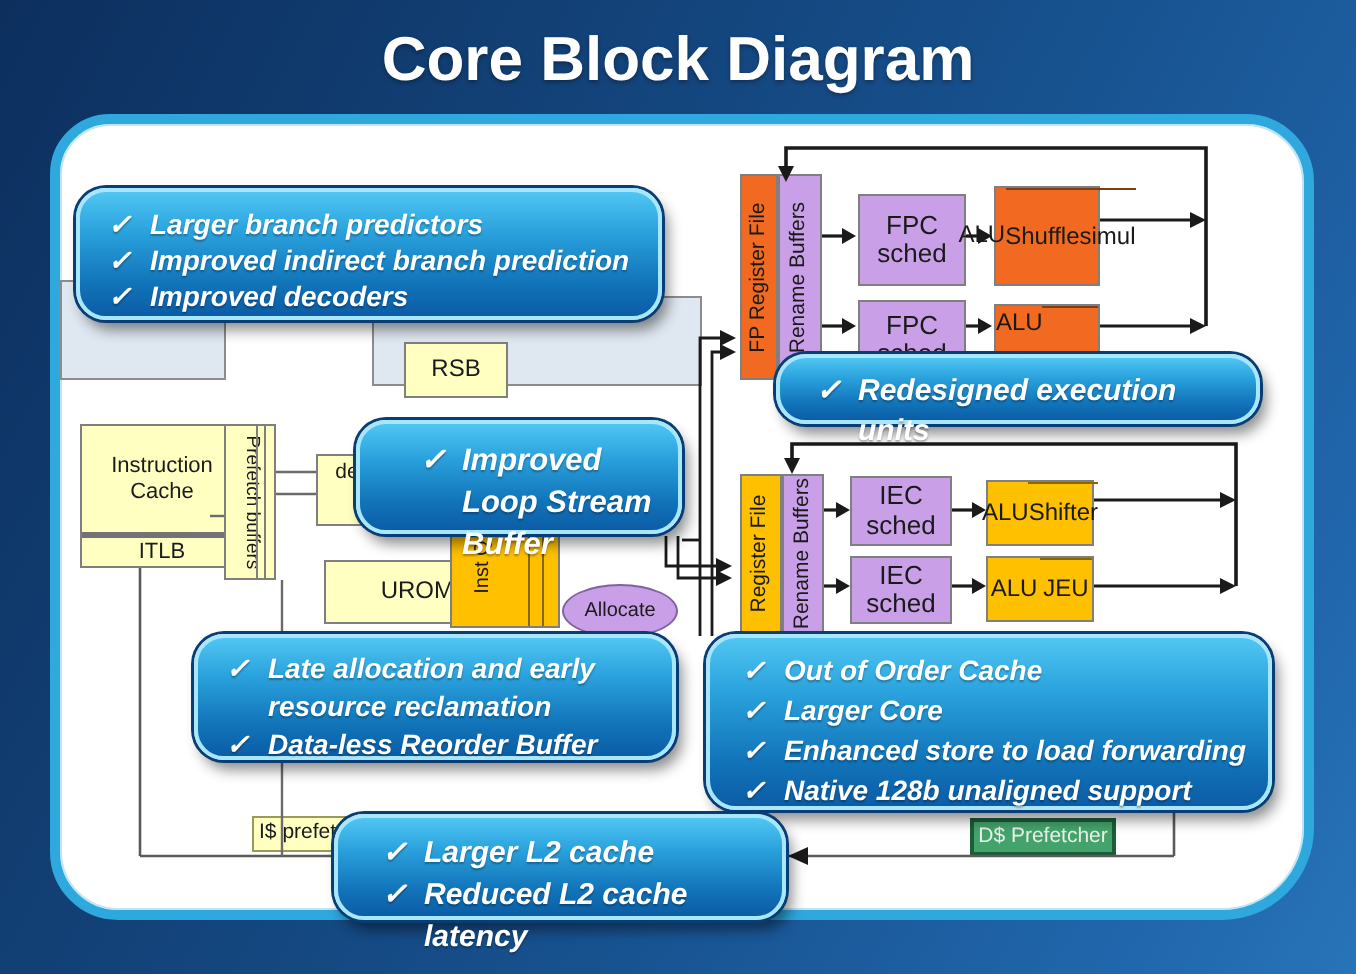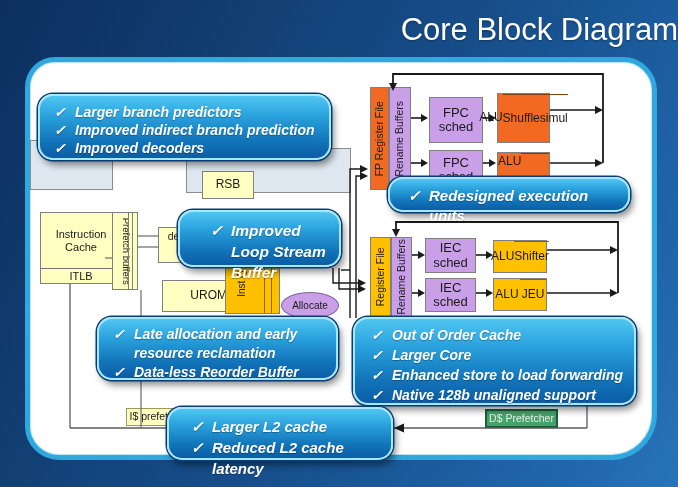--- a/index.html
+++ b/index.html
@@ -9,8 +9,8 @@
     background:linear-gradient(118deg,#0c2f5e 0%,#123f74 28%,#17518e 58%,#2167ad 88%,#2874b9 100%);
   }
   .title{
-    position:absolute; left:0; top:12px; width:100%; text-align:right;
-    color:#ffffff; font-size:31px; font-weight:400; letter-spacing:0px;
+    position:absolute; left:0; top:12px; width:100%; text-align:center;
+    color:#ffffff; font-size:31px; font-weight:700; letter-spacing:0px;
     text-shadow:0 1px 2px rgba(0,0,0,.35);
   }
   .panel{

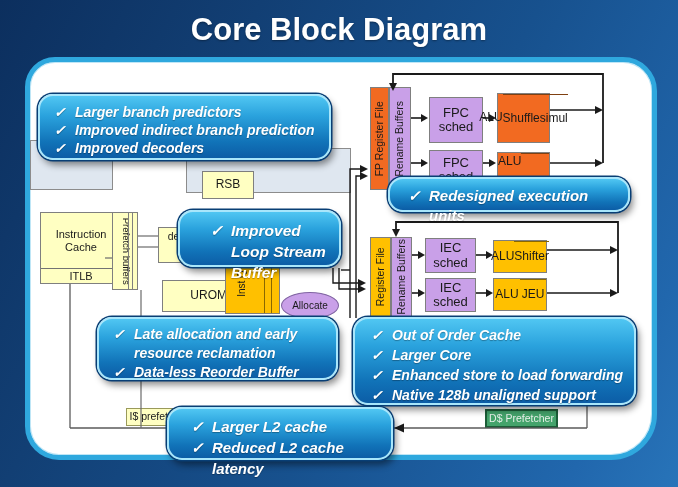--- a/index.html
+++ b/index.html
@@ -67,7 +67,7 @@
 
   <div class="box yellow" style="left:40px;top:212px;width:82px;height:72px;flex-direction:column;padding:0;align-items:stretch;">
     <div style="flex:1;display:flex;align-items:center;justify-content:center;padding:0 4px;">Instruction Cache</div>
-    <div style="height:14px;border-top:1px solid #737373;display:flex;align-items:center;justify-content:center;">ITLB</div>
+    <div style="height:14px;border-top:3px solid #737373;display:flex;align-items:center;justify-content:center;">ITLB</div>
   </div>
 
   <div class="box yellow vt rot-cw" style="left:112px;top:212px;width:26px;height:78px;font-size:9.5px;">

